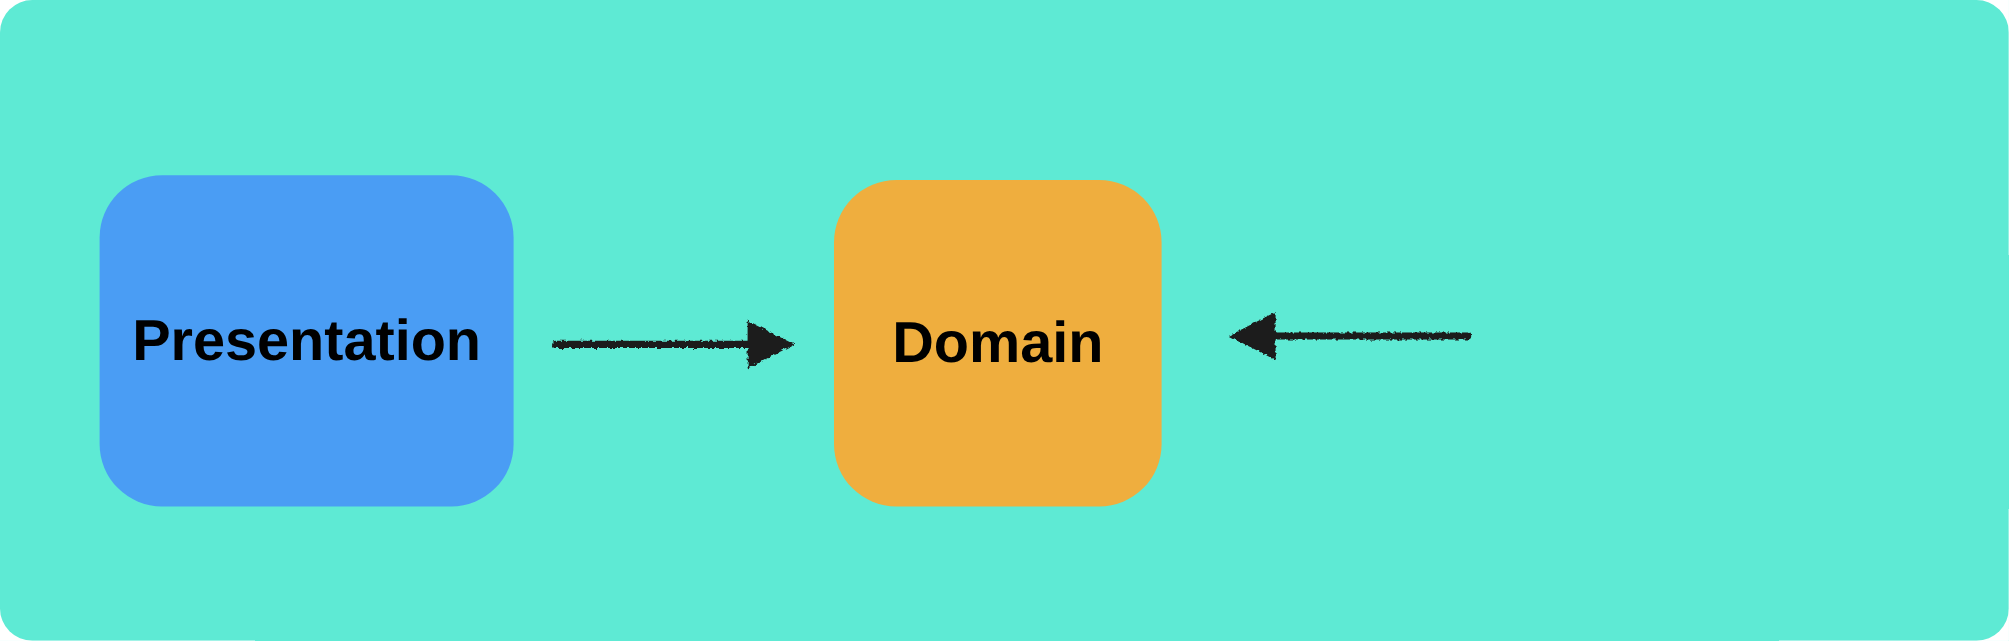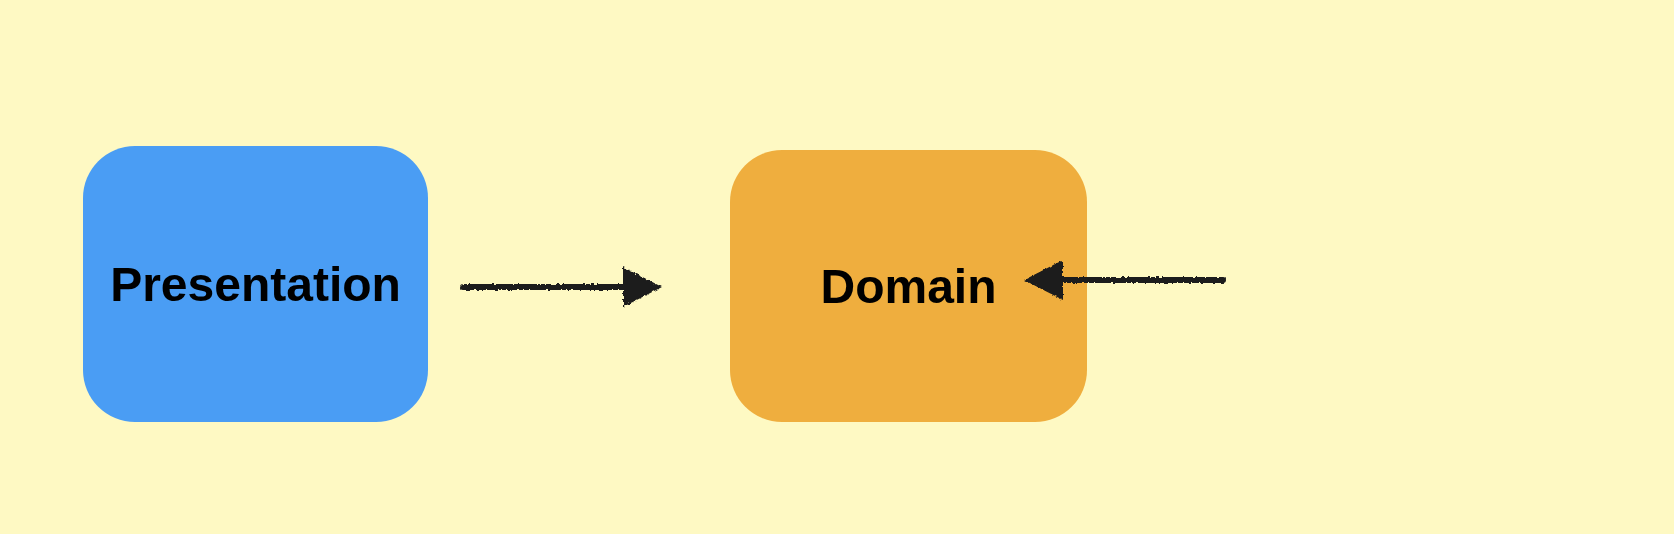--- a/index.html
+++ b/index.html
@@ -12,8 +12,9 @@
     position: relative;
     width: 1674px;
     height: 534px;
-    background: #fef9c3;
+    background: #5eead4;
     overflow: hidden;
+    border-radius: 27px;
   }
   .node {
     position: absolute;

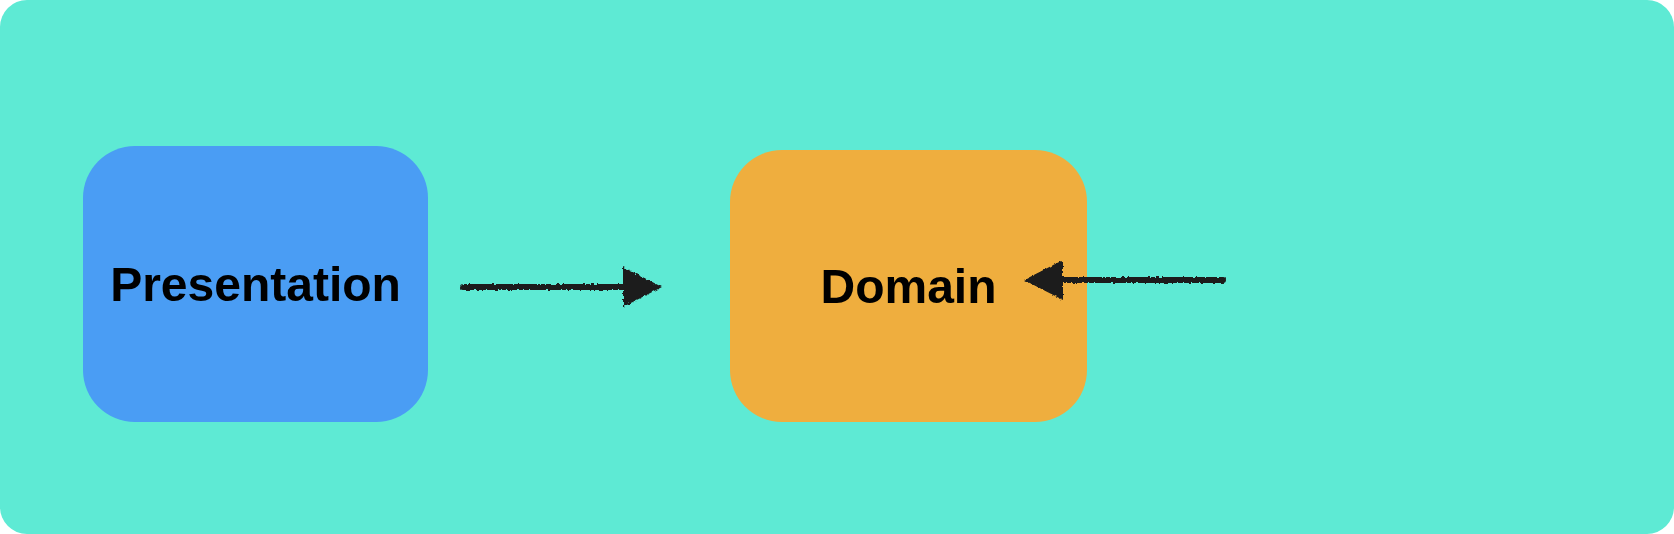--- a/index.html
+++ b/index.html
@@ -37,9 +37,9 @@
     height: 276px;
   }
   .node-domain {
-    left: 730px;
+    left: 695px;
     top: 150px;
-    width: 357px;
+    width: 273px;
     height: 272px;
   }
   .node-data {

